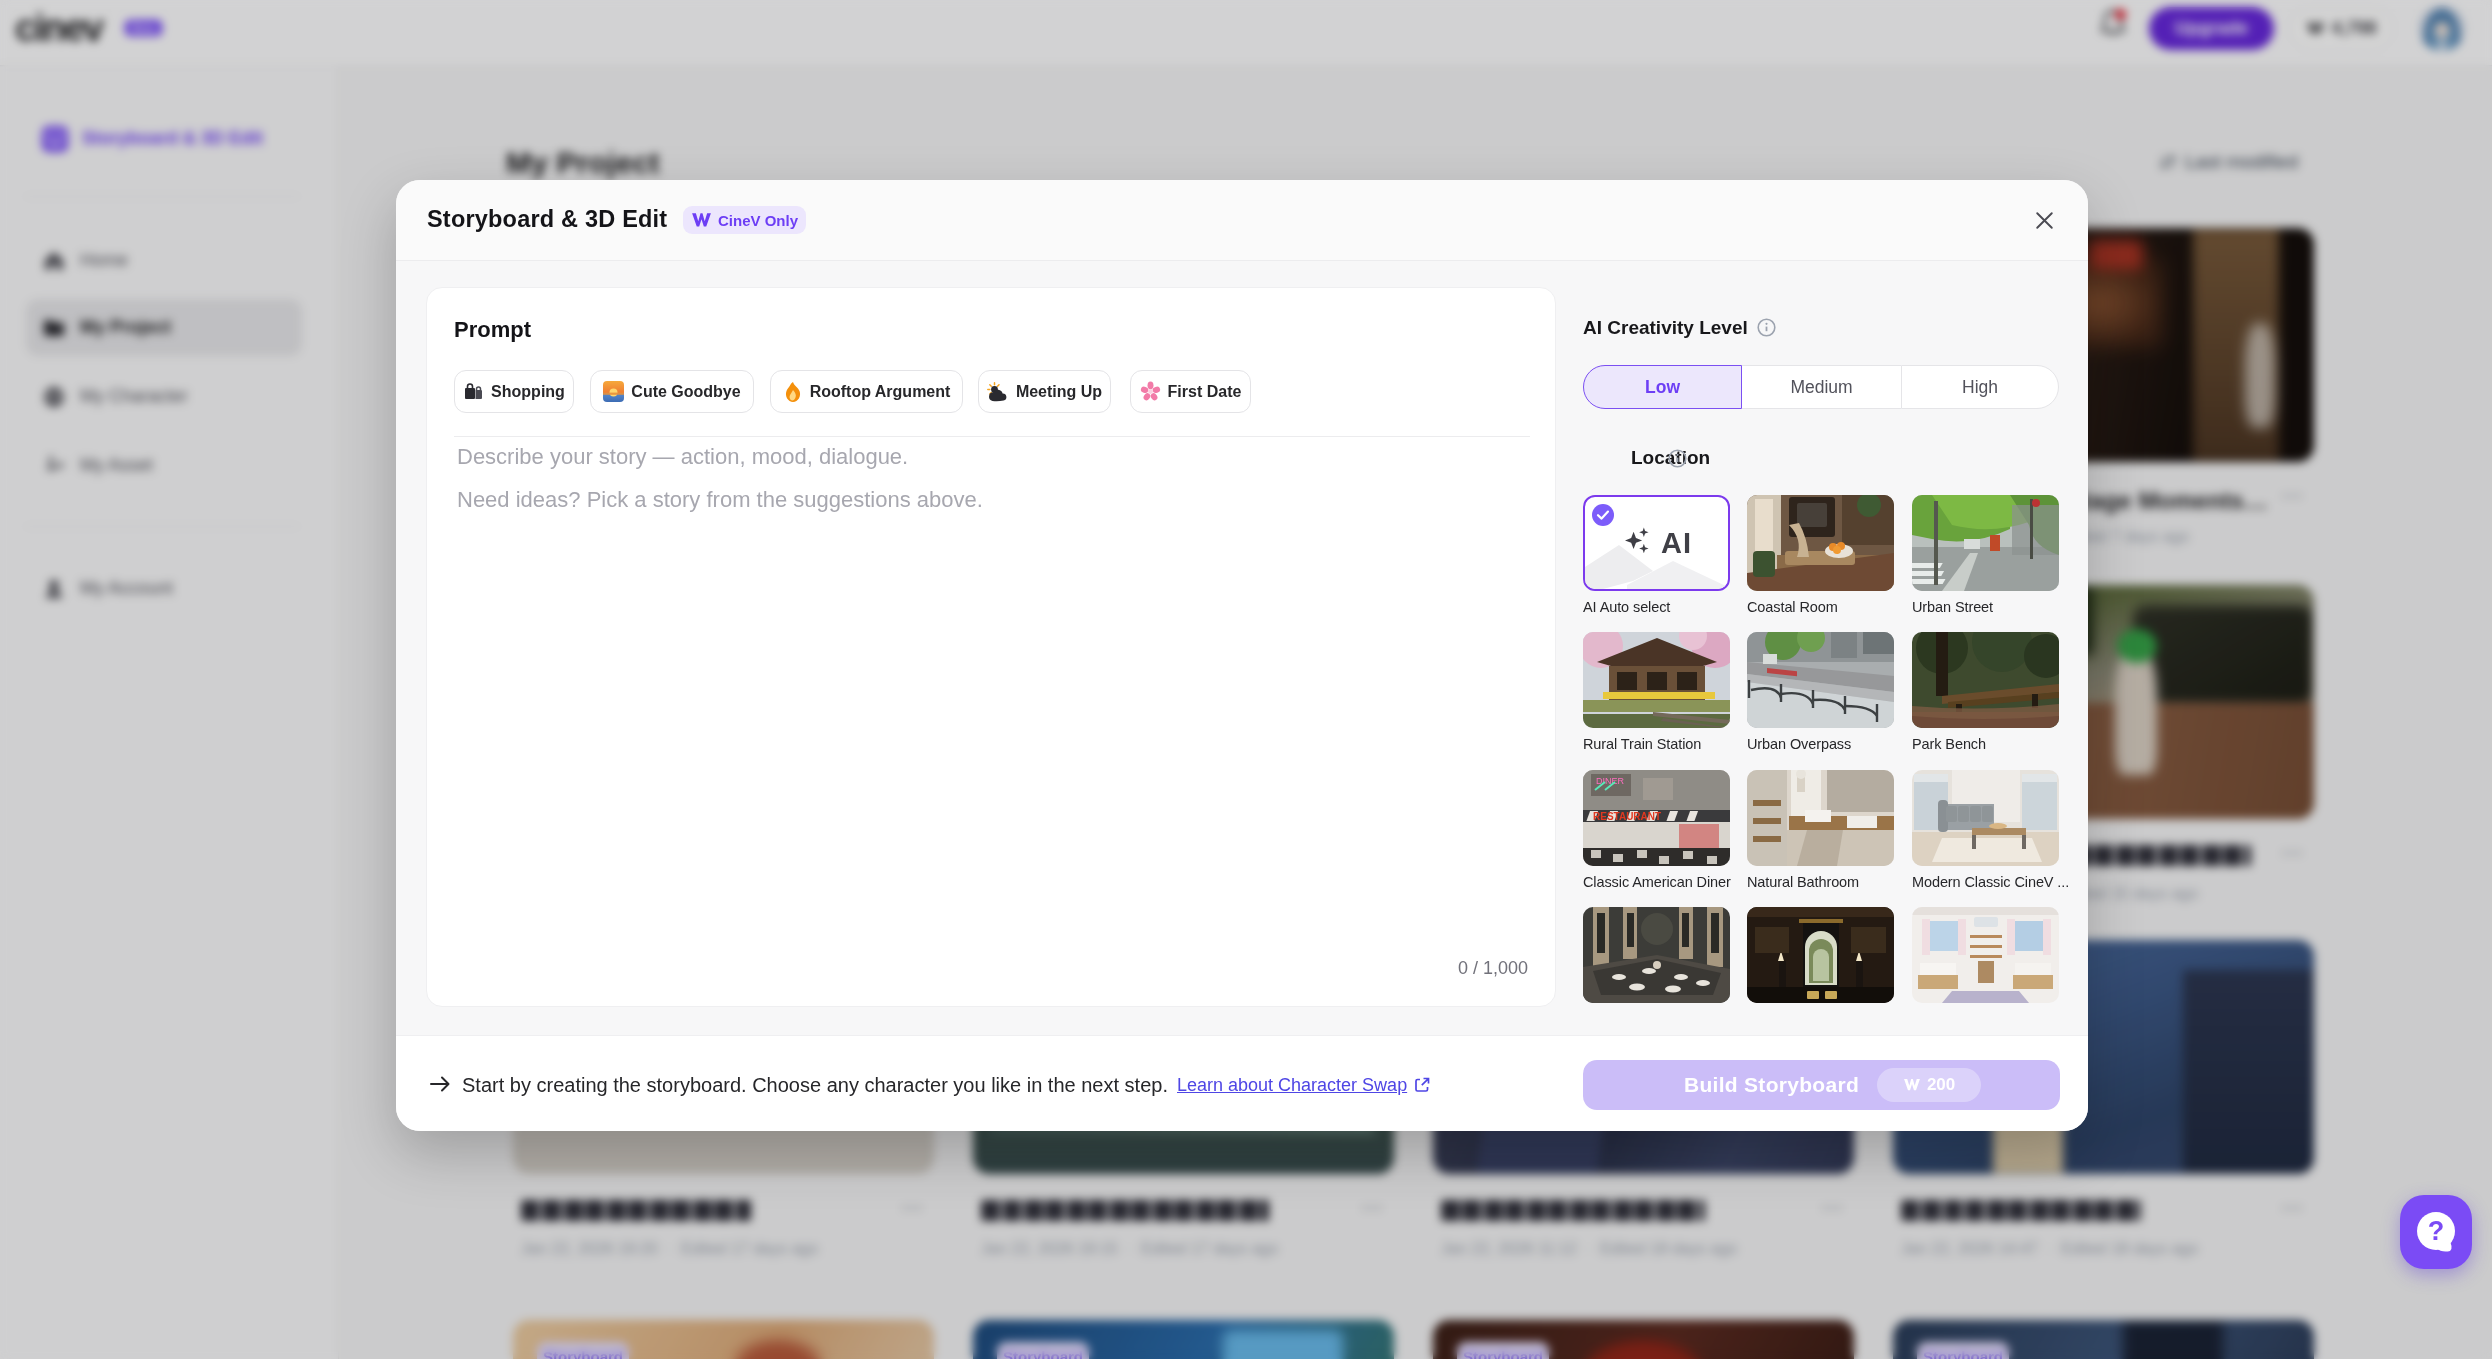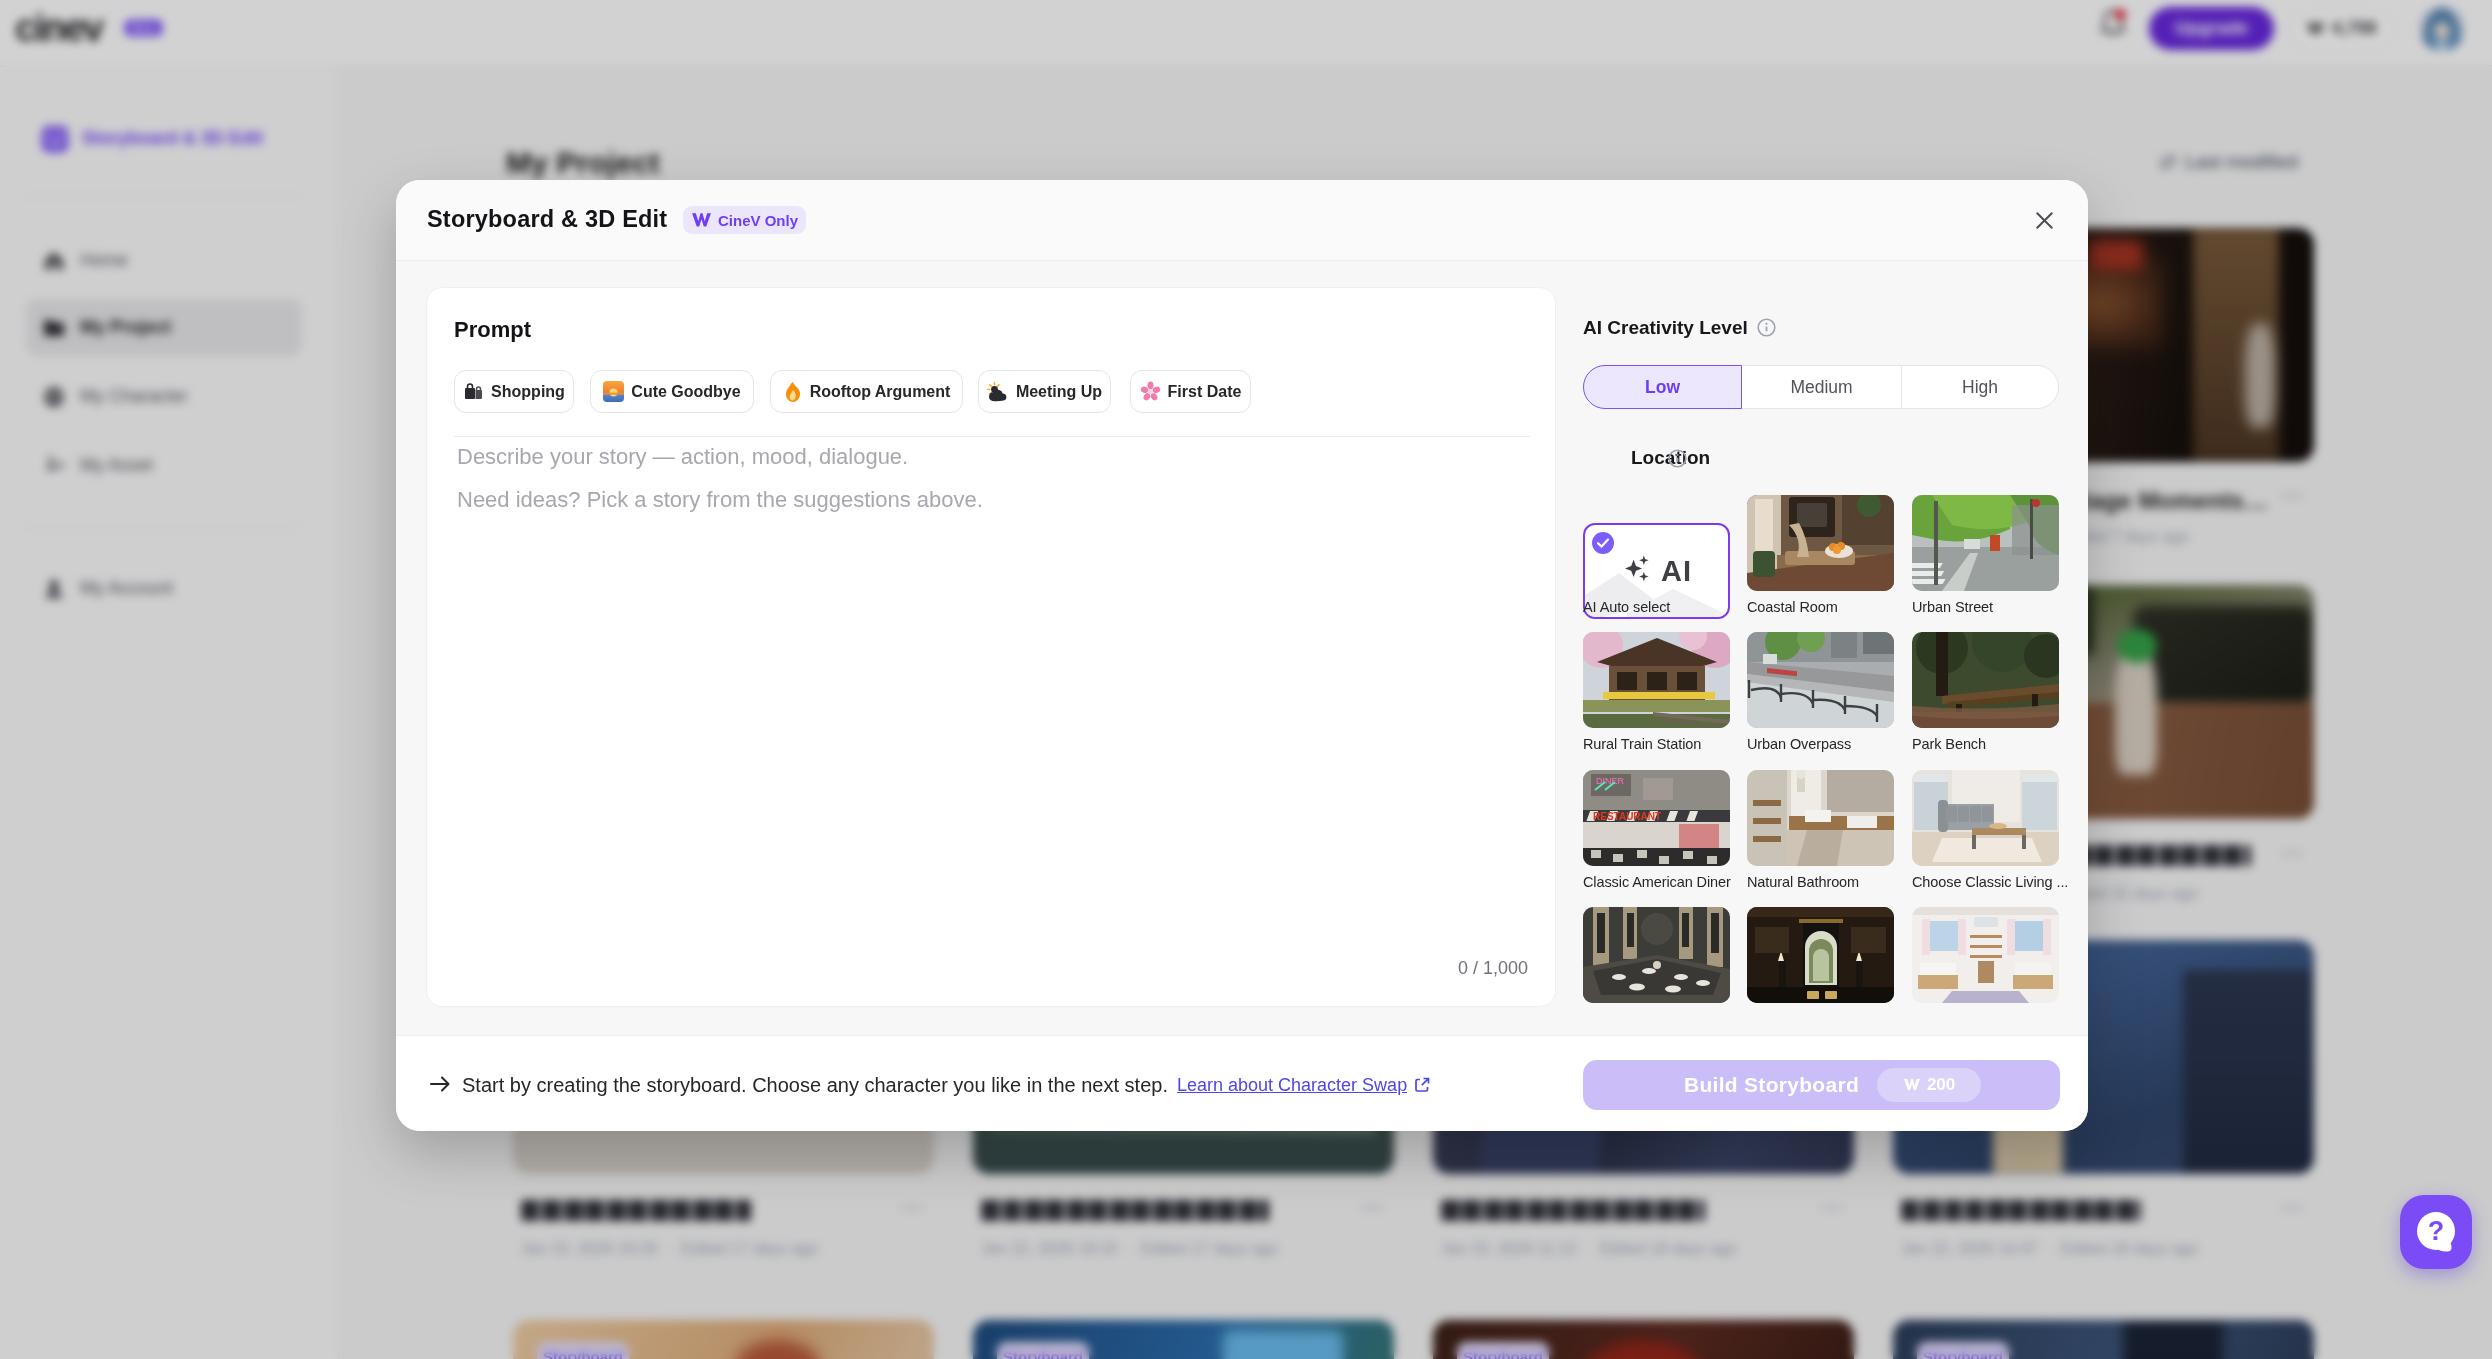--- a/index.html
+++ b/index.html
@@ -362,7 +362,7 @@
         <circle cx="9.5" cy="5.8" r="1.1" fill="#9ca3af"></circle>
       </svg>
 
-    <div class="abs" style="left:1187px;top:233px;width:147px;height:96px;background:#fff;border:2px solid #7c3aed;border-radius:12px;overflow:hidden;margin-top:28px;">
+    <div class="abs" style="left:1187px;top:233px;width:147px;height:96px;background:#fff;border:2px solid #7c3aed;border-radius:12px;overflow:hidden;">
       <svg class="abs" style="left:0;top:40px;" width="143" height="52" viewBox="0 0 143 52">
           <path d="M0 30 L34 8 L68 34 L48 44 L18 52 L0 52z" fill="#ededef"></path>
           <path d="M42 48 L88 24 L143 50 V52 H42z" fill="#f0f0f2"></path>

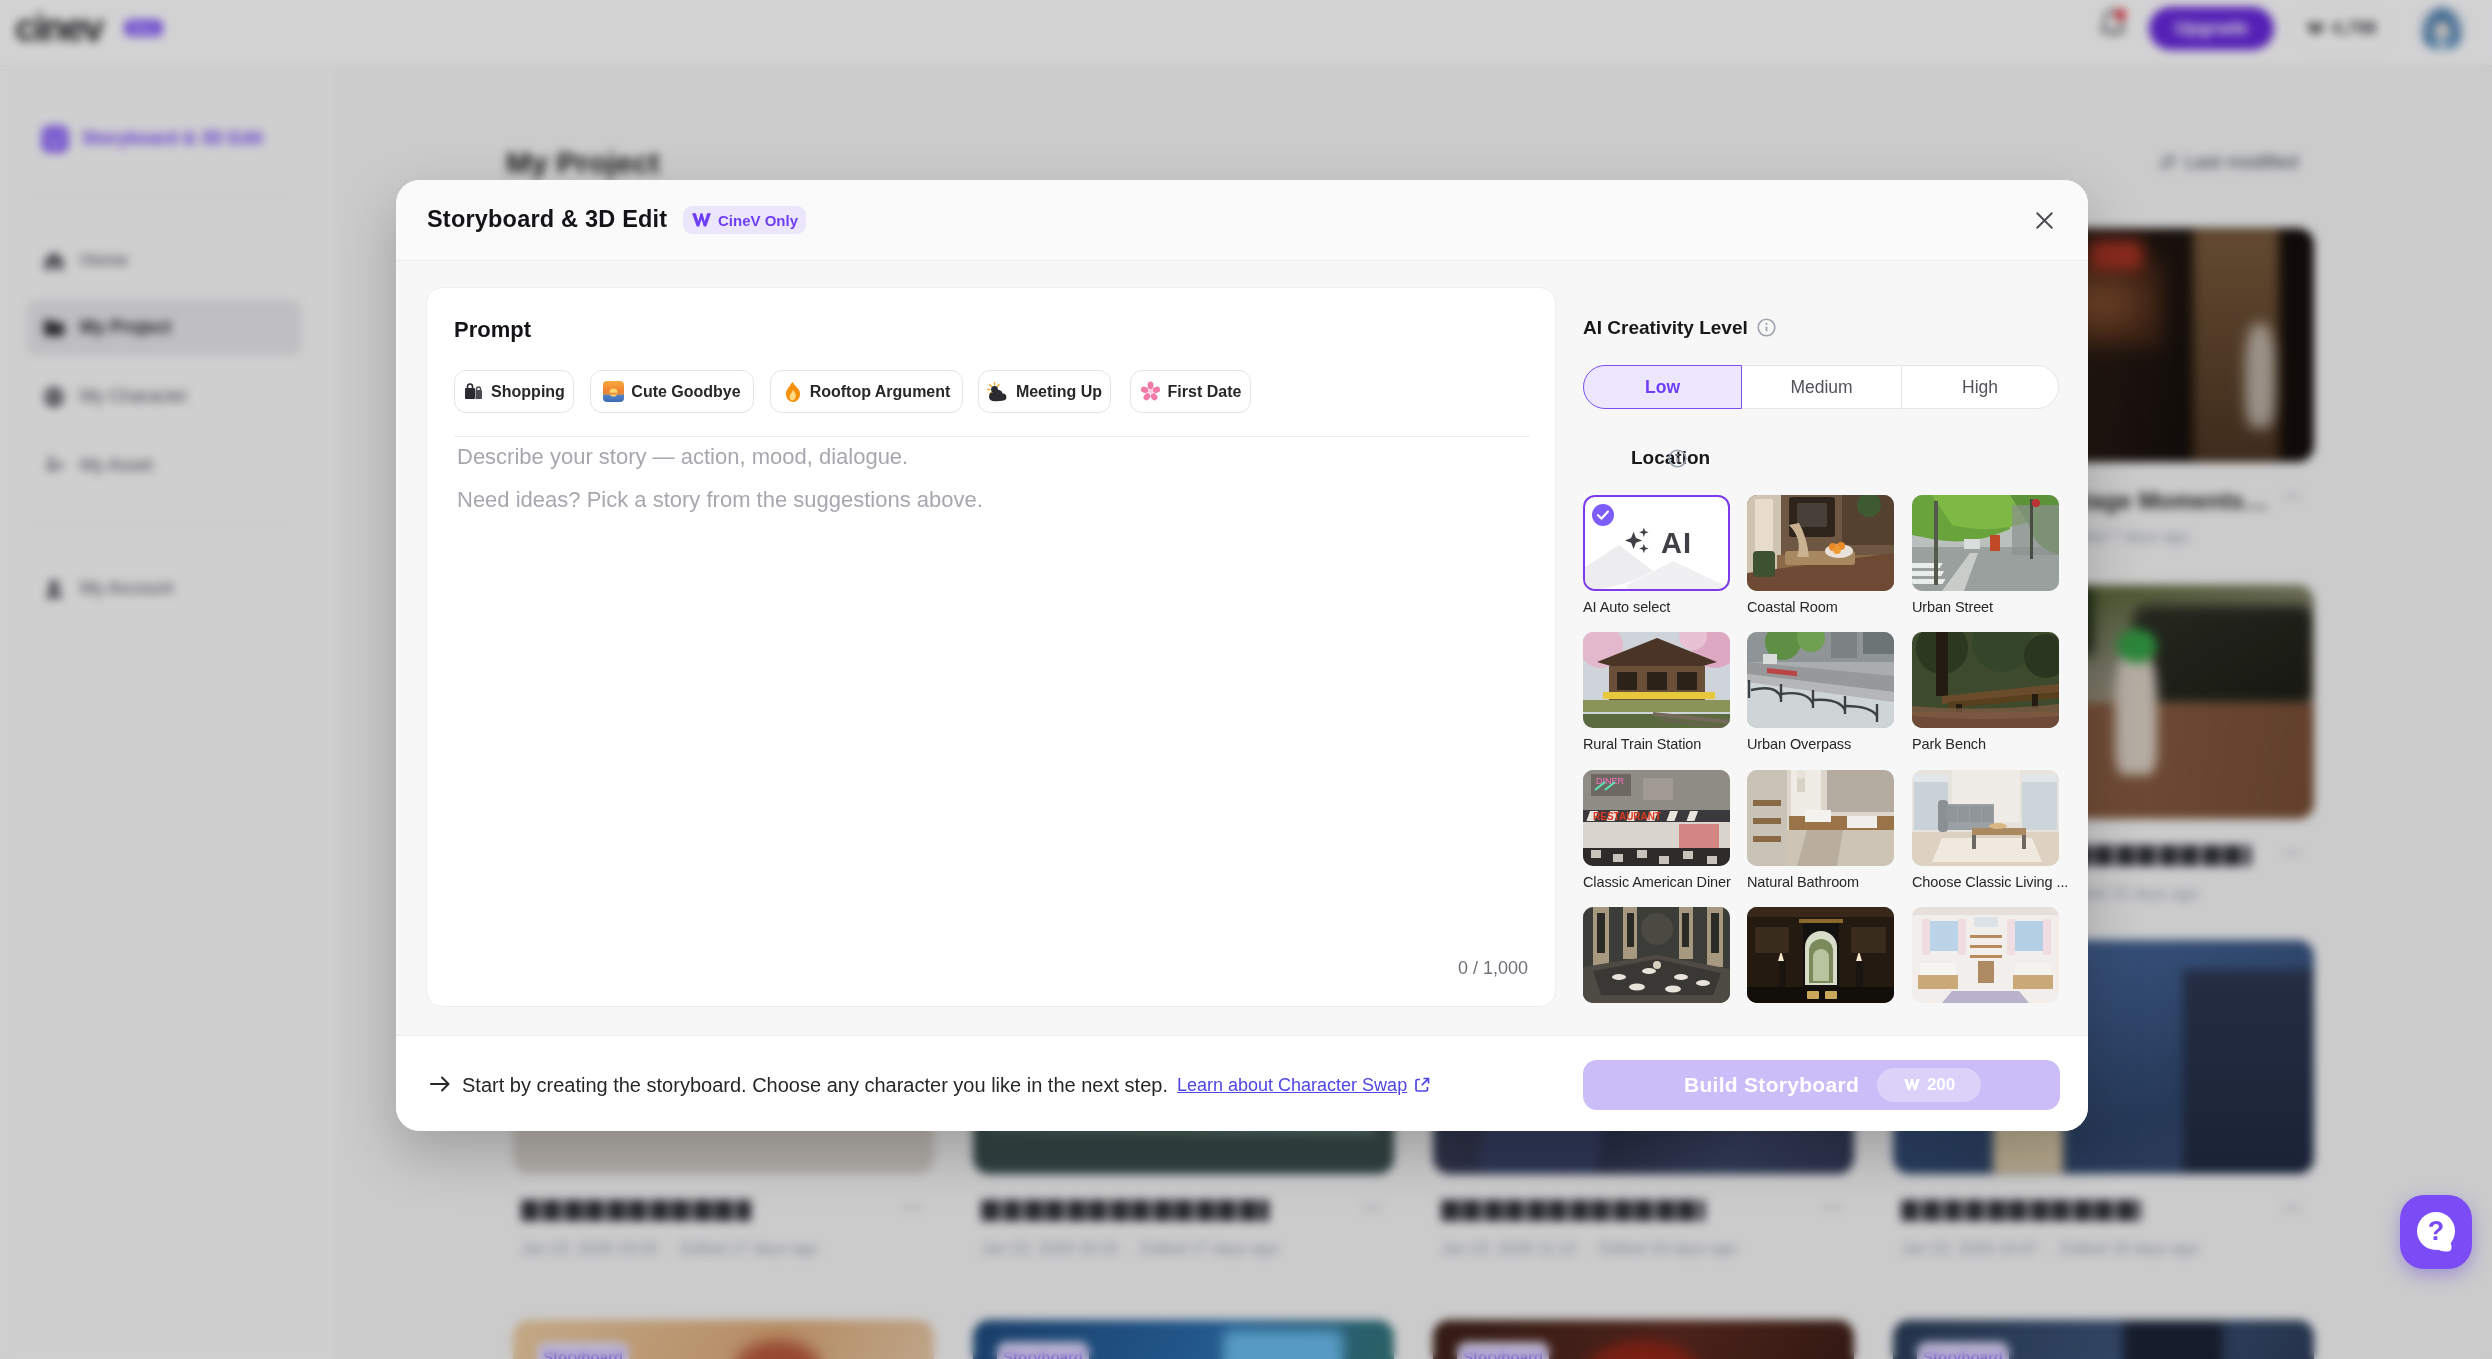--- a/index.html
+++ b/index.html
@@ -639,7 +639,7 @@
     <div class="tlabel" style="left:1516px;top:474px;">Park Bench</div>
     <div class="tlabel" style="left:1187px;top:612px;">Classic American Diner</div>
     <div class="tlabel" style="left:1351px;top:612px;text-align:center;">Natural Bathroom</div>
-    <div class="tlabel" style="left:1516px;top:612px;">Choose Classic Living ...</div>
+    <div class="tlabel" style="left:1516px;top:612px;">Modern Classic CineV ...</div>
   </div>
   <div id="mfoot">
     <svg class="abs" style="left:32px;top:36px;" width="24" height="24" viewBox="0 0 24 24">

